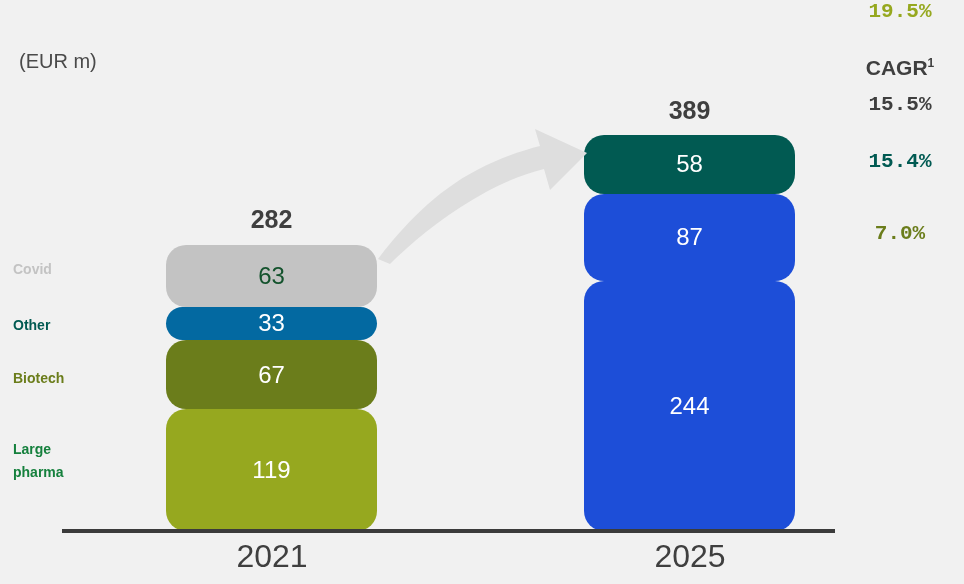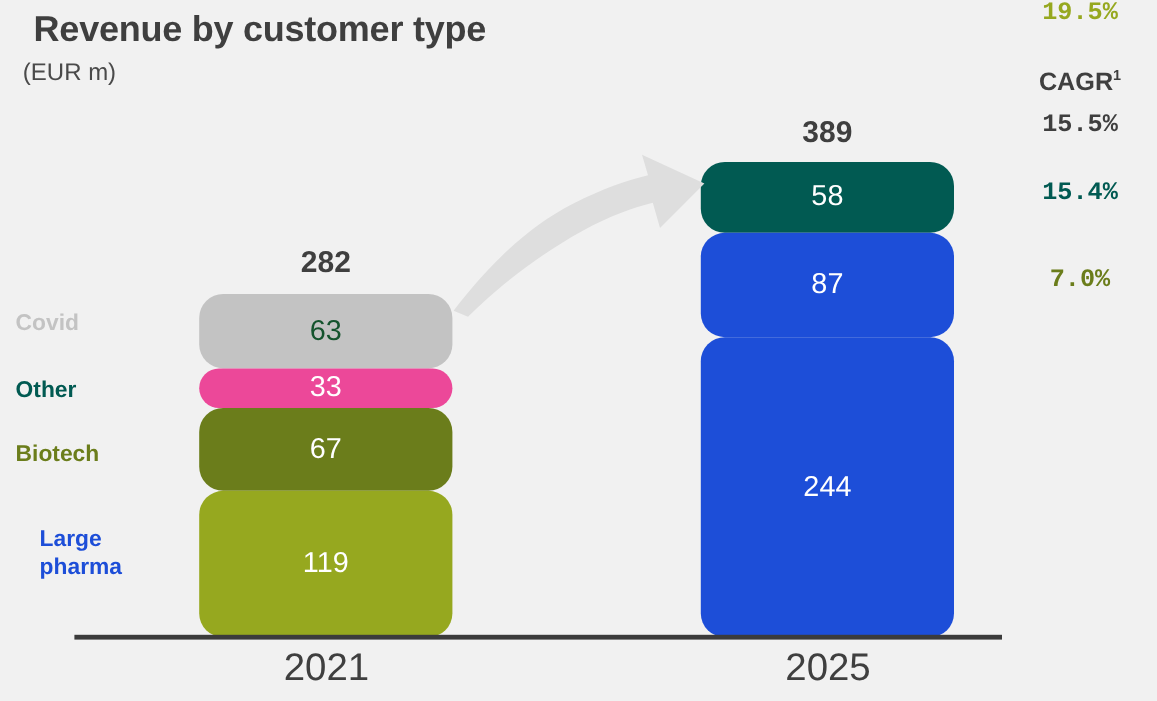--- a/index.html
+++ b/index.html
@@ -152,7 +152,6 @@
 
 <div id="slide" style="background: rgb(241, 241, 241);">
 
-  <div id="chart-title">Revenue by customer type</div>
   <div id="chart-subtitle">(EUR m)</div>
 
   <div id="cagr-header">

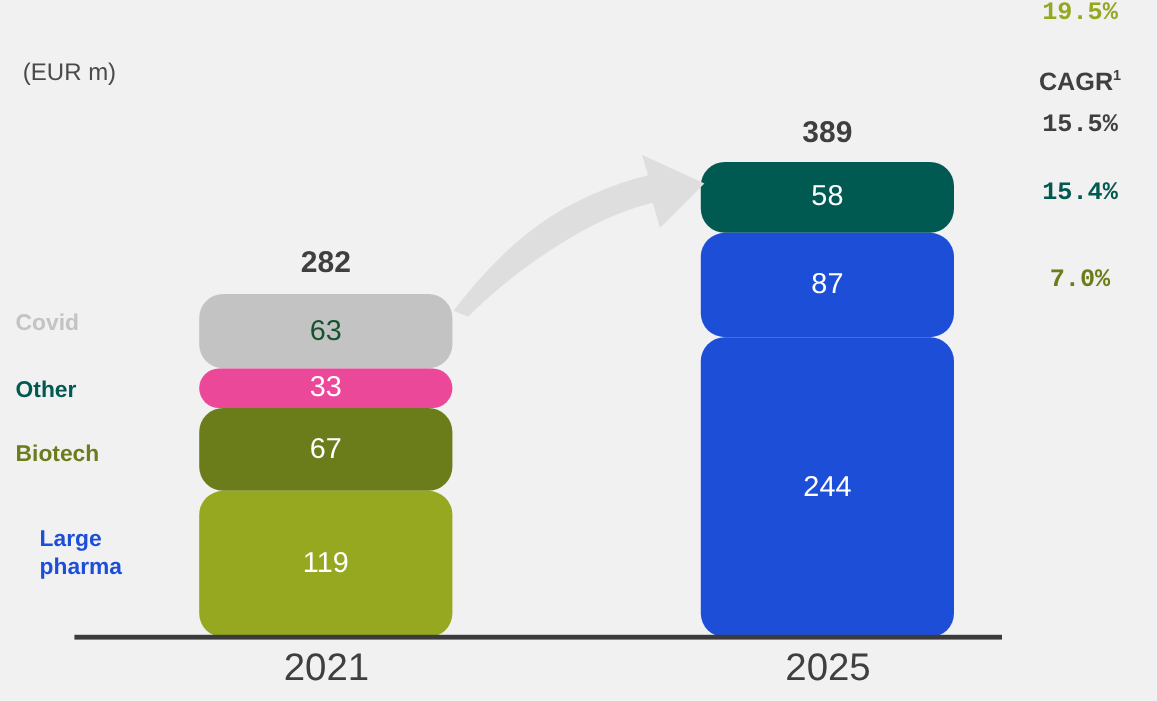--- a/index.html
+++ b/index.html
@@ -94,7 +94,7 @@
   .cat-label {
     position: absolute;
     left: 13px;
-    font-size: 19px;
+    font-size: 14px;
     font-weight: bold;
     line-height: 23px;
     white-space: pre-line;

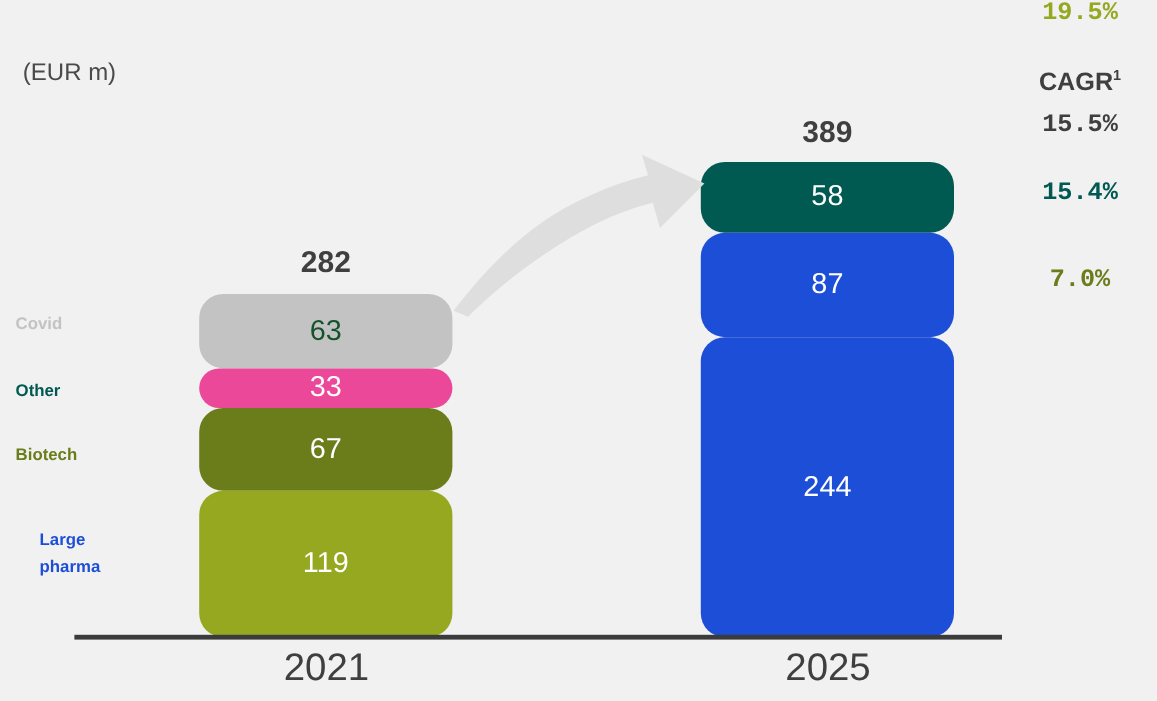--- a/index.html
+++ b/index.html
@@ -175,7 +175,7 @@
     <div class="seg" id="seg-2021-covid" style="height: 62px; background: rgb(195, 195, 195); color: #14532d;">
       <span class="seg-value">63</span>
     </div>
-    <div class="seg" id="seg-2021-other" style="height: 33.8191px; background: #ec4899; color: rgb(255, 255, 255);">
+    <div class="seg" id="seg-2021-other" style="height: 33.8191px; background: #0369a1; color: rgb(255, 255, 255);">
       <span class="seg-value">33</span>
     </div>
     <div class="seg" id="seg-2021-biotech" style="height: 68.6631px; background: rgb(107, 125, 27); color: rgb(255, 255, 255);">

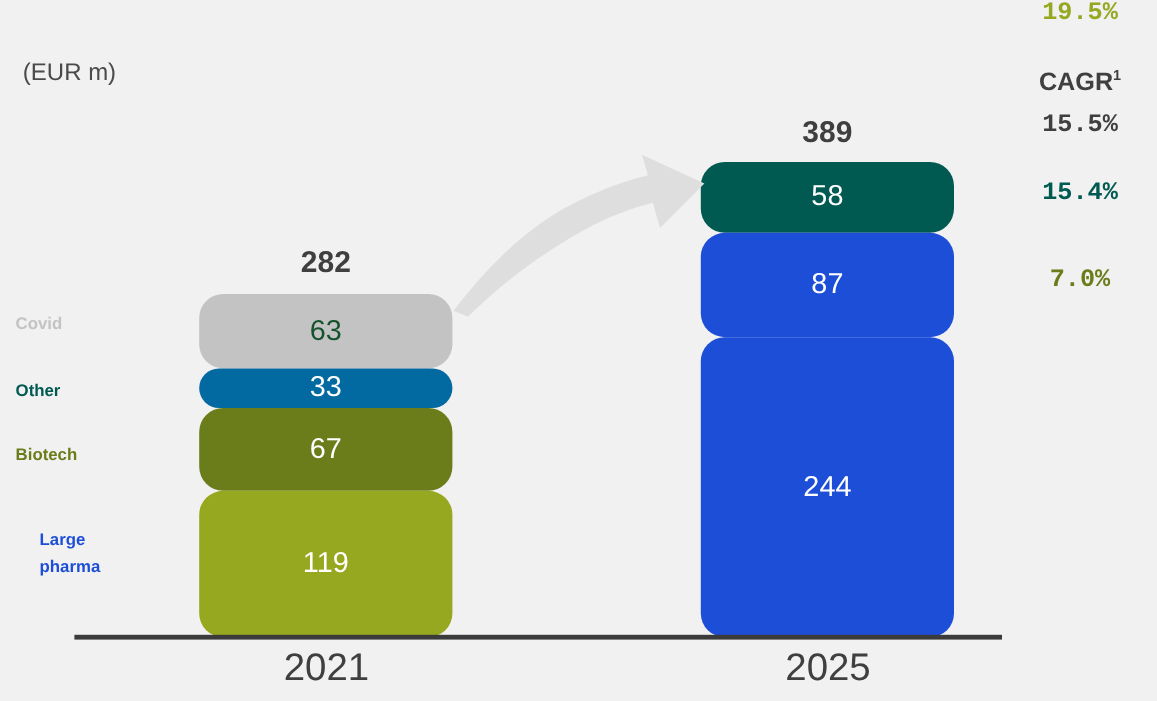--- a/index.html
+++ b/index.html
@@ -165,7 +165,7 @@
   <div class="cat-label" id="cat-covid" style="color: rgb(195, 195, 195);">Covid</div>
   <div class="cat-label" id="cat-other" style="color: rgb(1, 90, 82);">Other</div>
   <div class="cat-label" id="cat-biotech" style="color: rgb(107, 125, 27);">Biotech</div>
-  <div class="cat-label" id="cat-large" style="color: #1d4ed8; margin-left: 20px;">Large
+  <div class="cat-label" id="cat-large" style="color: #15803d;">Large
 pharma</div>
 
   <div class="total-label" id="total-2021">282</div>

